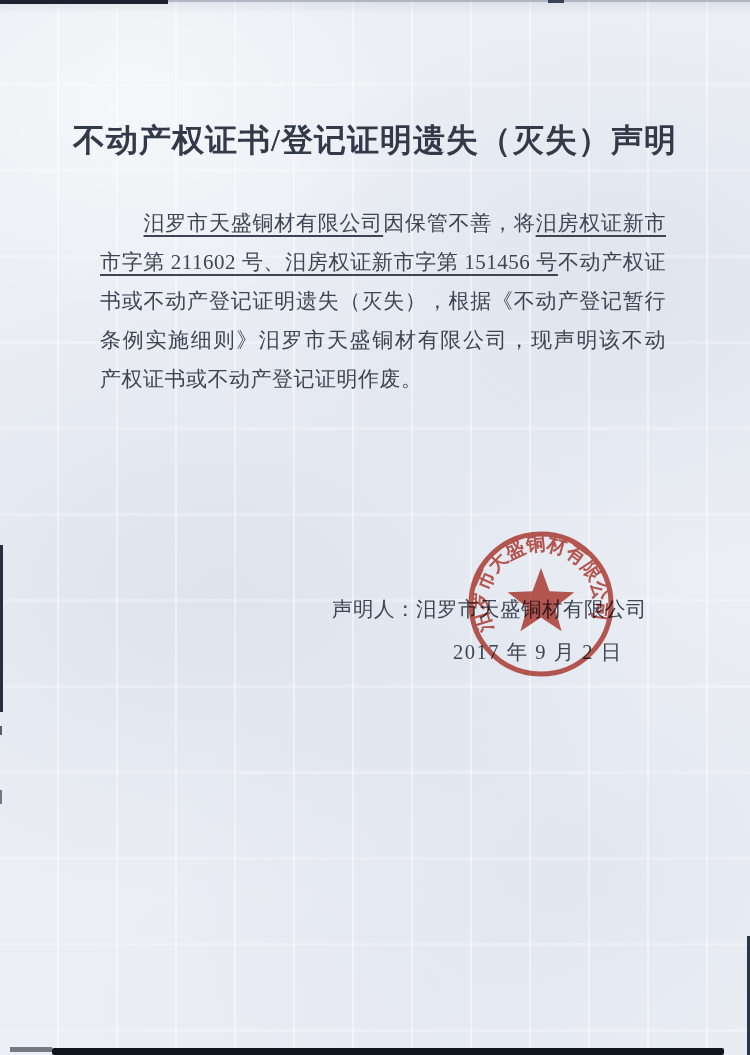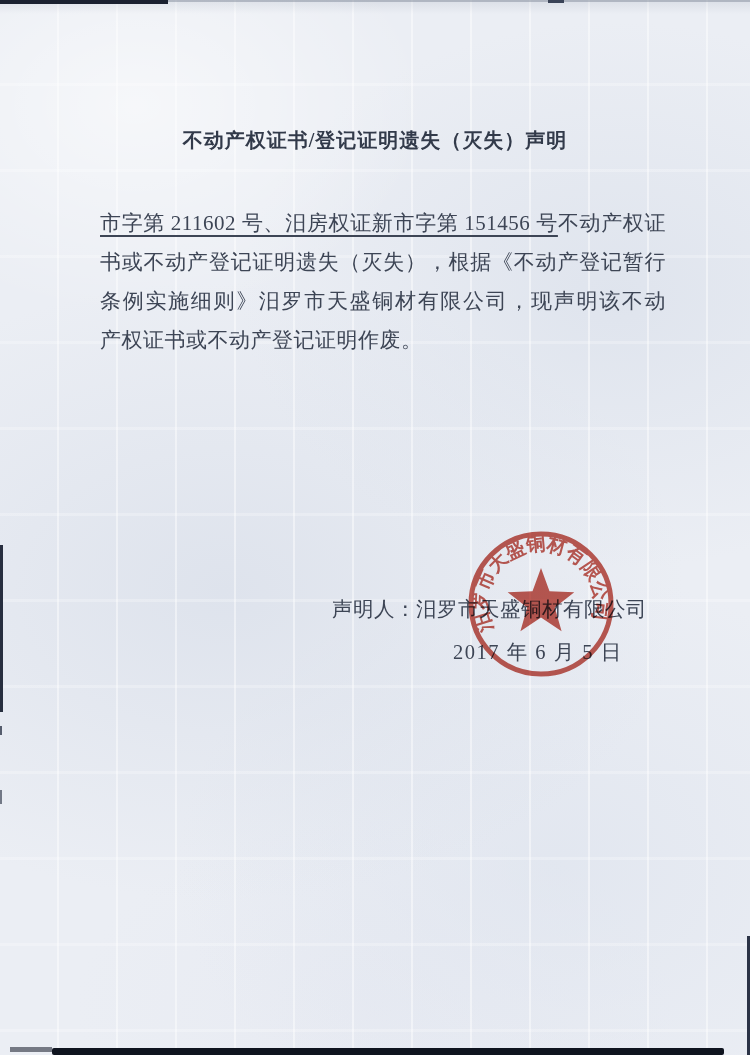--- a/index.html
+++ b/index.html
@@ -27,7 +27,7 @@
 
   .title{
     position:absolute;left:0;top:120px;width:100%;height:40px;line-height:40px;
-    text-align:center;font-size:20px;font-weight:bold;letter-spacing:1px;color:#323a4a;
+    text-align:center;font-size:32px;font-weight:bold;letter-spacing:1px;color:#323a4a;
   }
 
   .para{position:absolute;left:100px;top:204px;width:566px;font-size:21px;}

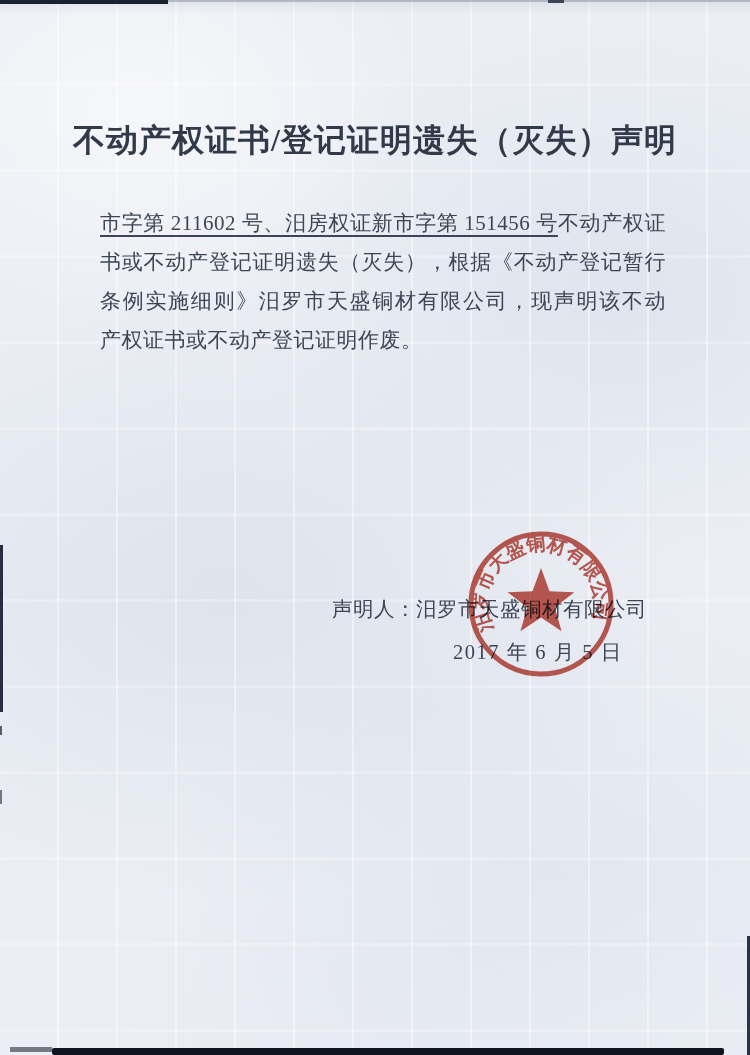--- a/index.html
+++ b/index.html
@@ -71,6 +71,7 @@
   <div class="title">不动产权证书/登记证明遗失（灭失）声明</div>
 
   <div class="para">
+      <div class="line fill"><span>　　</span><span class="u">汨罗市天盛铜材有限公司</span><span>因保管不善，将</span><span class="u">汨房权证新市</span></div>
       <div class="line fill"><span class="u">市字第 211602 号、汨房权证新市字第 151456 号</span><span>不动产权证</span></div>
       <div class="line fill"><span>书或不动产登记证明遗失（灭失），根据《不动产登记暂行</span></div>
       <div class="line fill"><span>条例实施细则》汨罗市天盛铜材有限公司，现声明该不动</span></div>

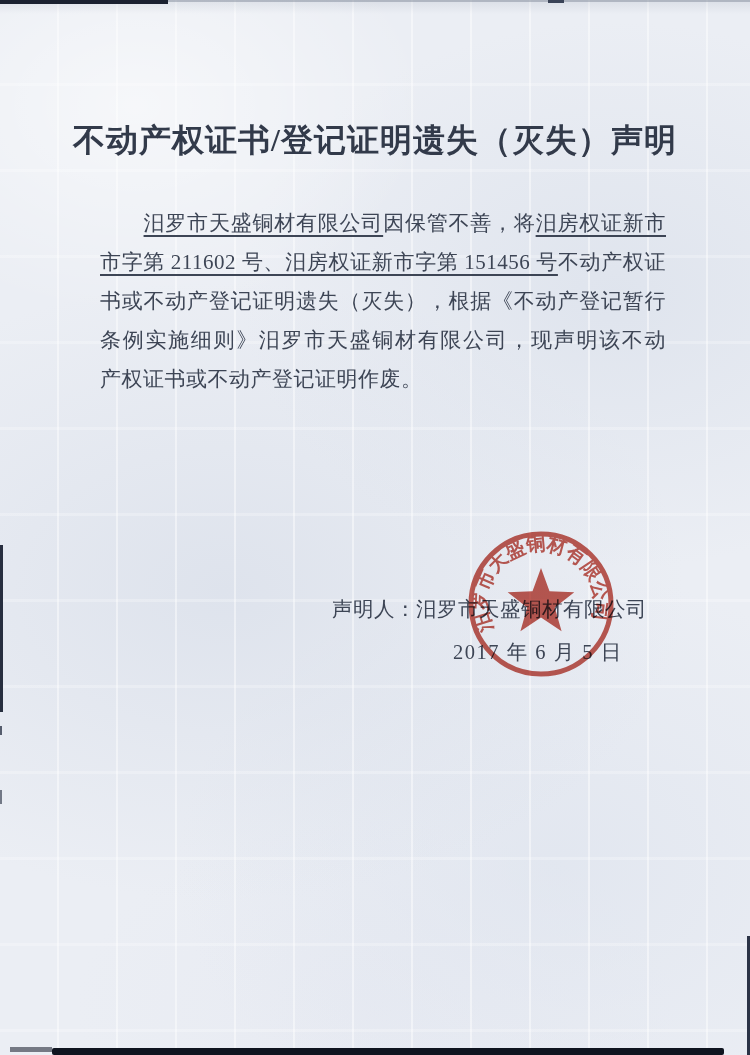--- a/index.html
+++ b/index.html
@@ -79,7 +79,7 @@
     </div>
 
   <div class="sig">声明人：汨罗市天盛铜材有限公司</div>
-  <div class="date">2017 年 6 月 5 日</div>
+  <div class="date">2017 年 9 月 2 日</div>
 
   <svg class="seal" viewBox="0 0 160 160" aria-hidden="true">
     <circle cx="80" cy="80" r="70" fill="none" stroke="#c04a40" stroke-width="5"></circle>

